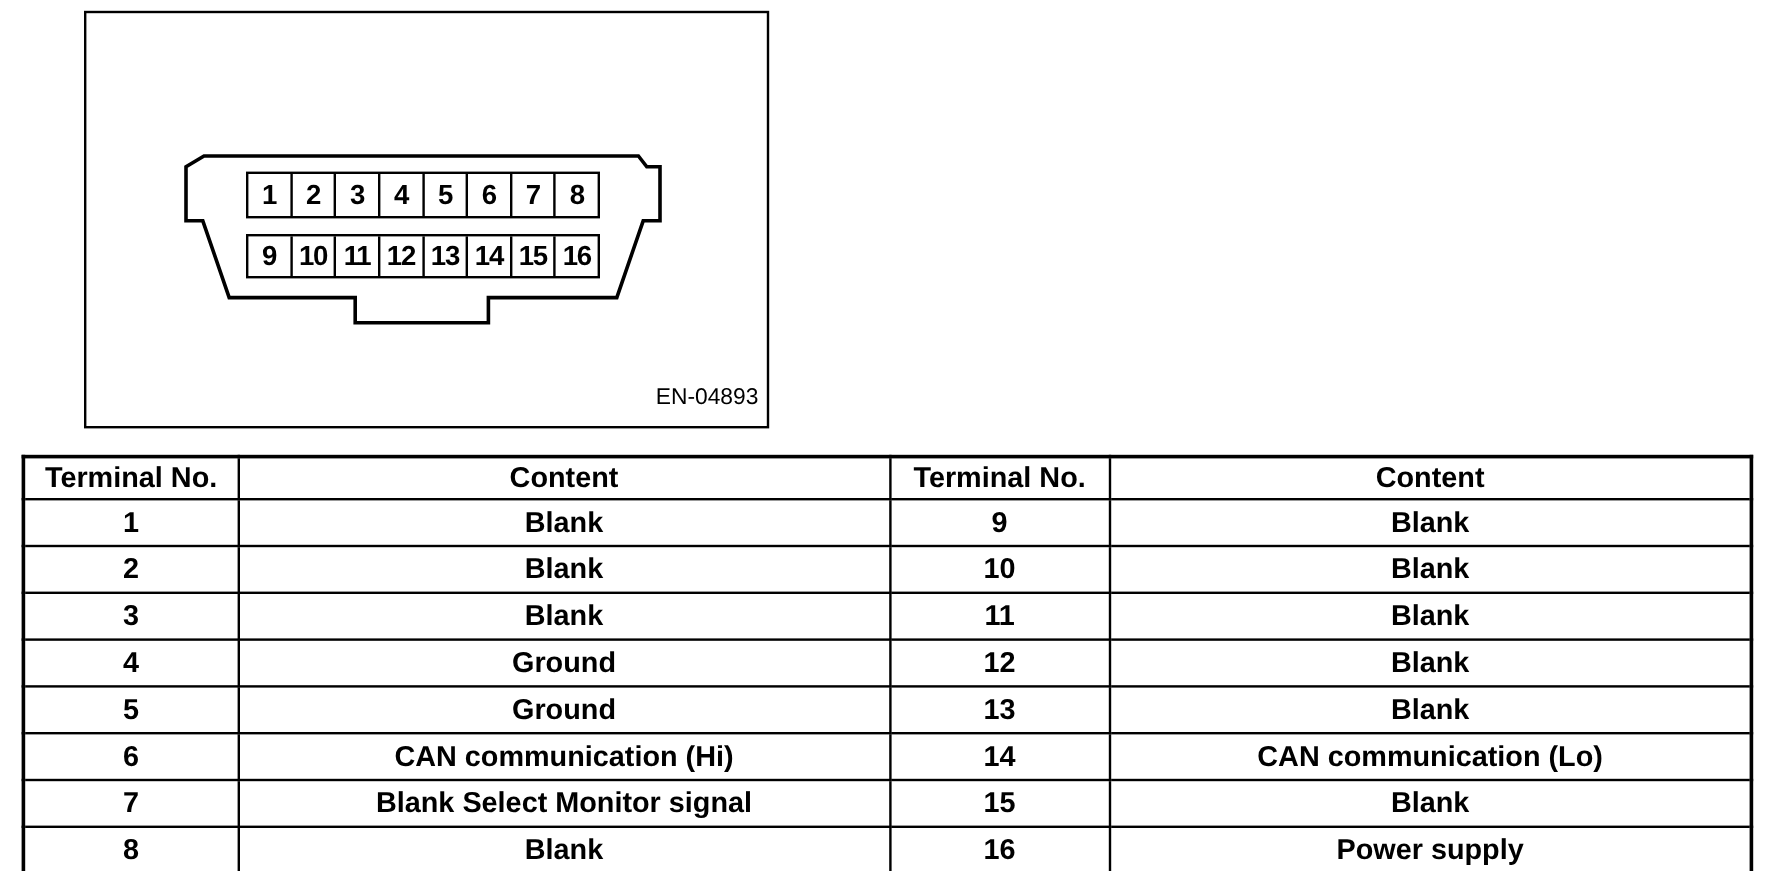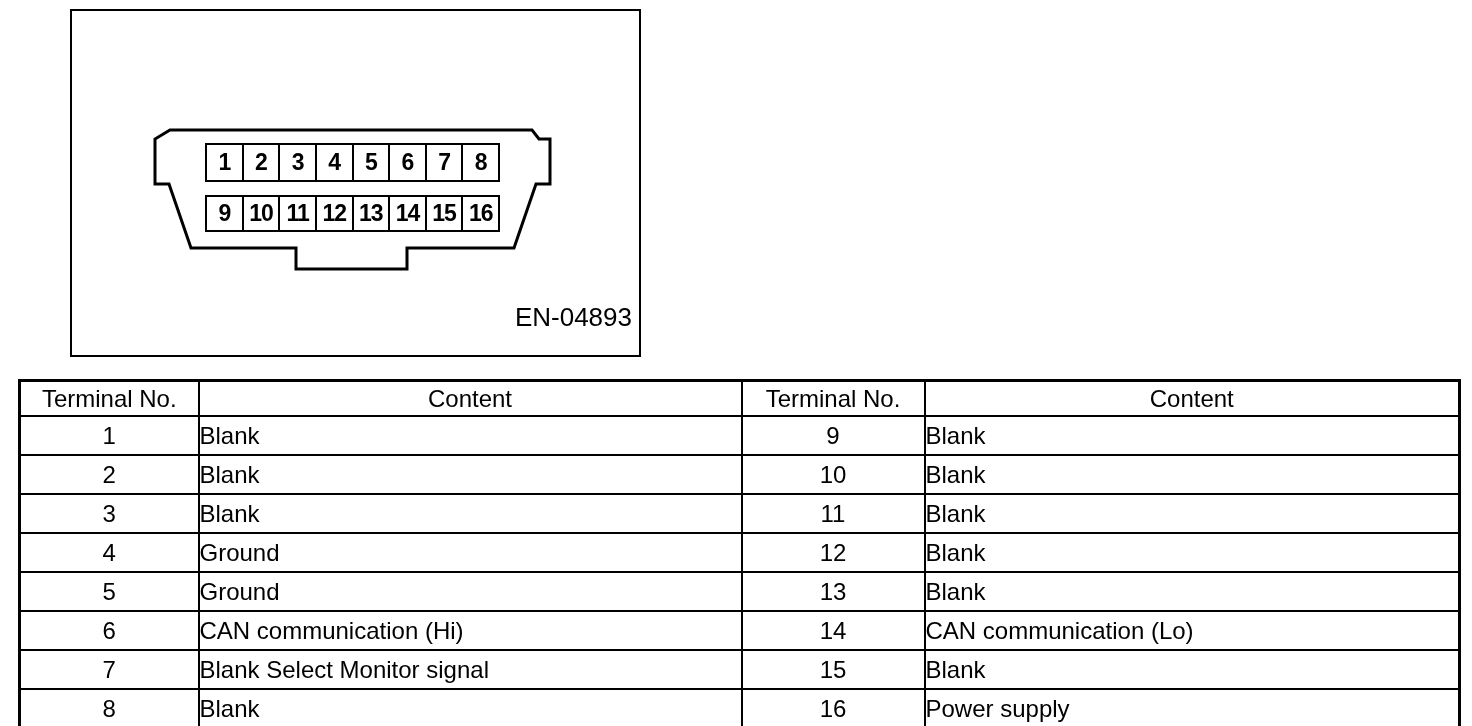--- a/index.html
+++ b/index.html
@@ -61,8 +61,8 @@
   .figure-code {
     position: absolute;
     right: 7px;
-    bottom: 22px;
-    font-size: 26px;
+    bottom: 12px;
+    font-size: 19px;
     white-space: nowrap;
   }
 

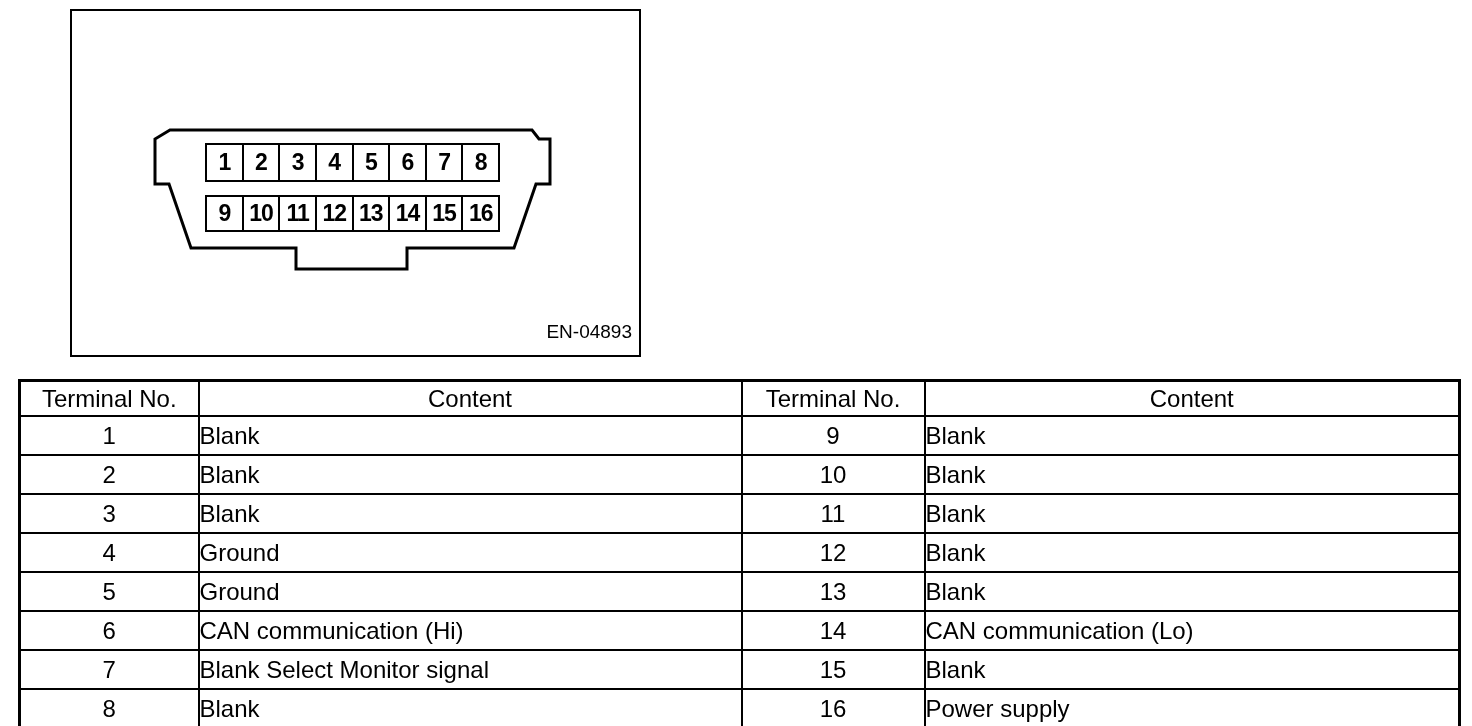--- a/index.html
+++ b/index.html
@@ -81,7 +81,7 @@
   table.pinout td {
     border: 2px solid #000;
     padding: 0;
-    font-weight: normal;
+    font-weight: bold;
     overflow: hidden;
     white-space: nowrap;
   }

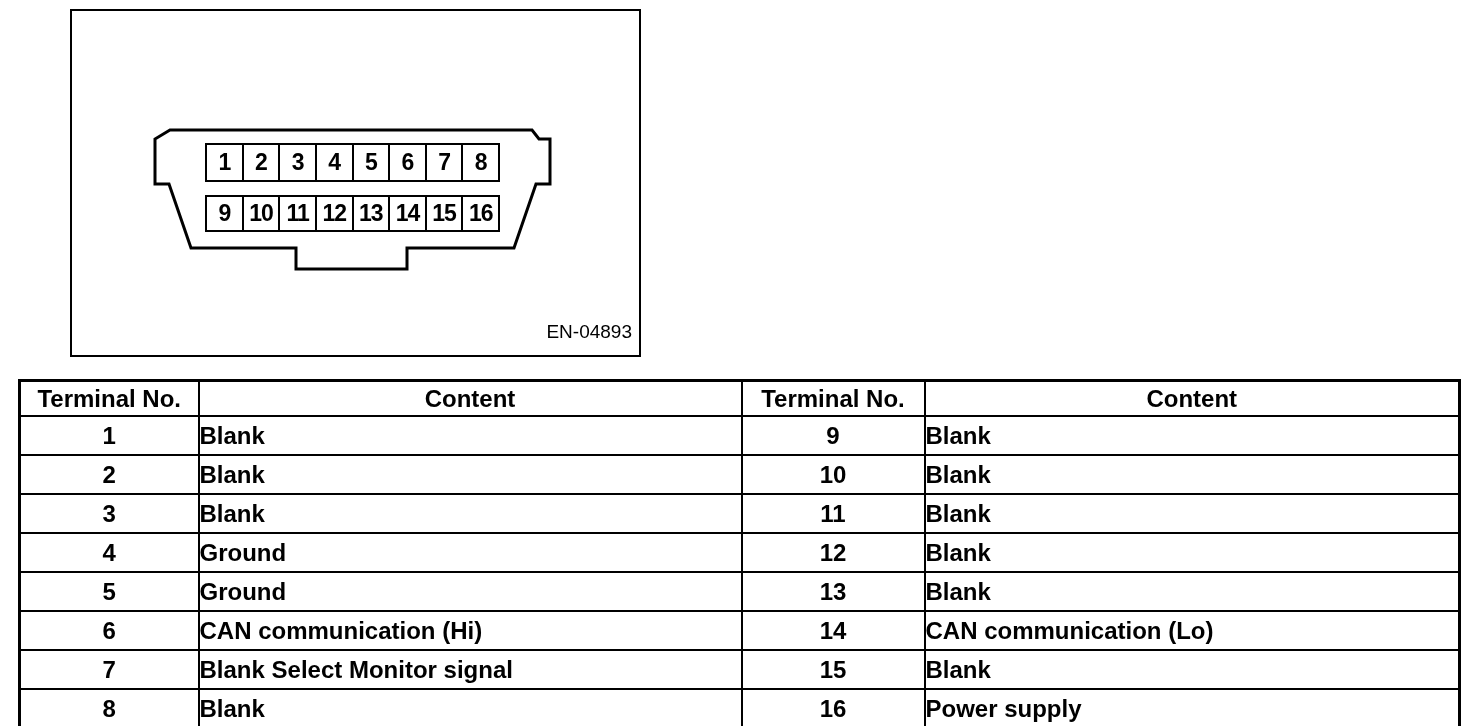--- a/index.html
+++ b/index.html
@@ -88,7 +88,7 @@
   table.pinout th { height: 33px; text-align: center; }
   table.pinout td { height: 37px; }
   td.t-num  { text-align: center; }
-  td.t-content { text-align: left; padding-left: 13px; }
+  td.t-content { text-align: center; padding-left: 13px; }
 </style>
 </head>
 <body>

